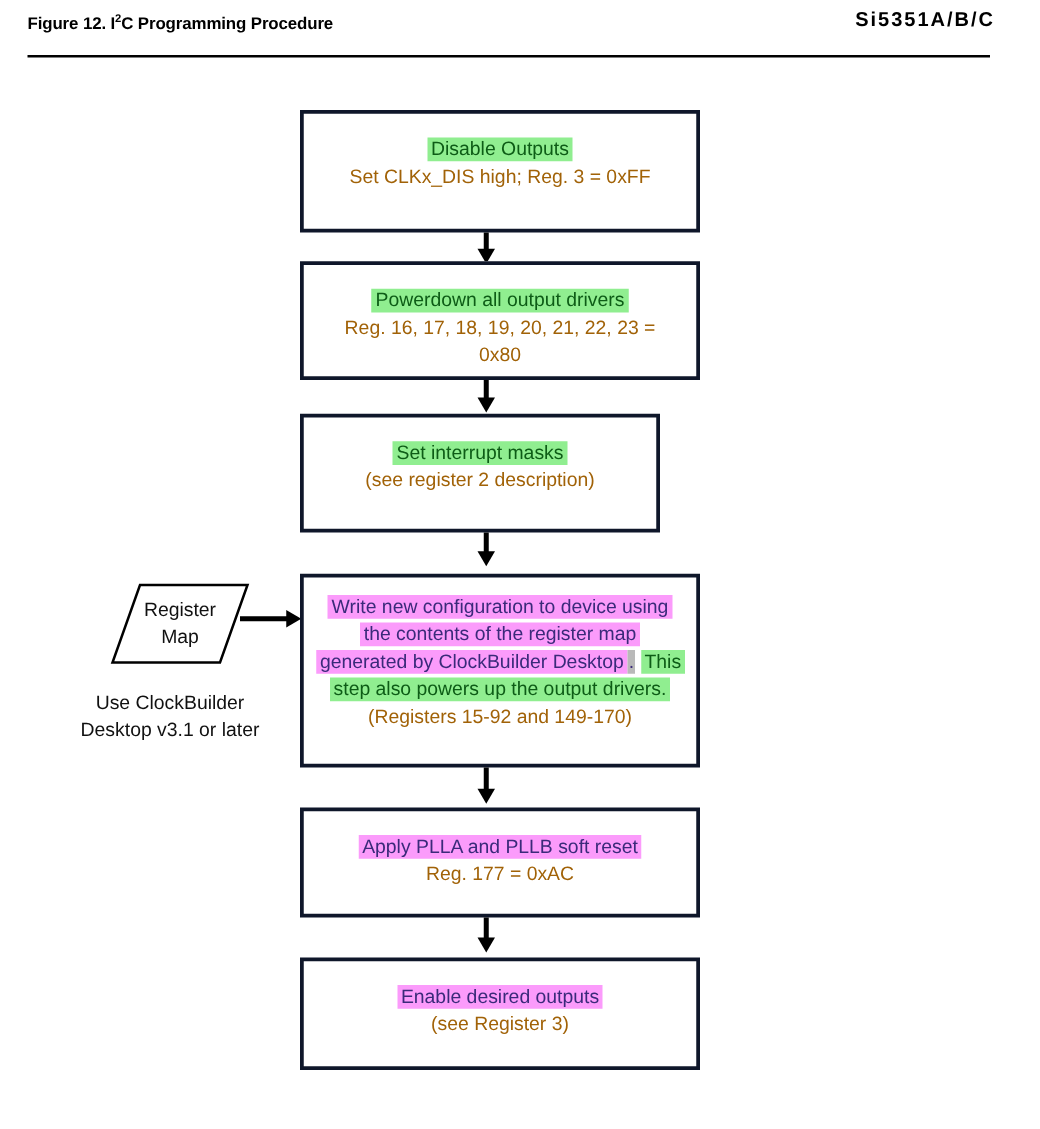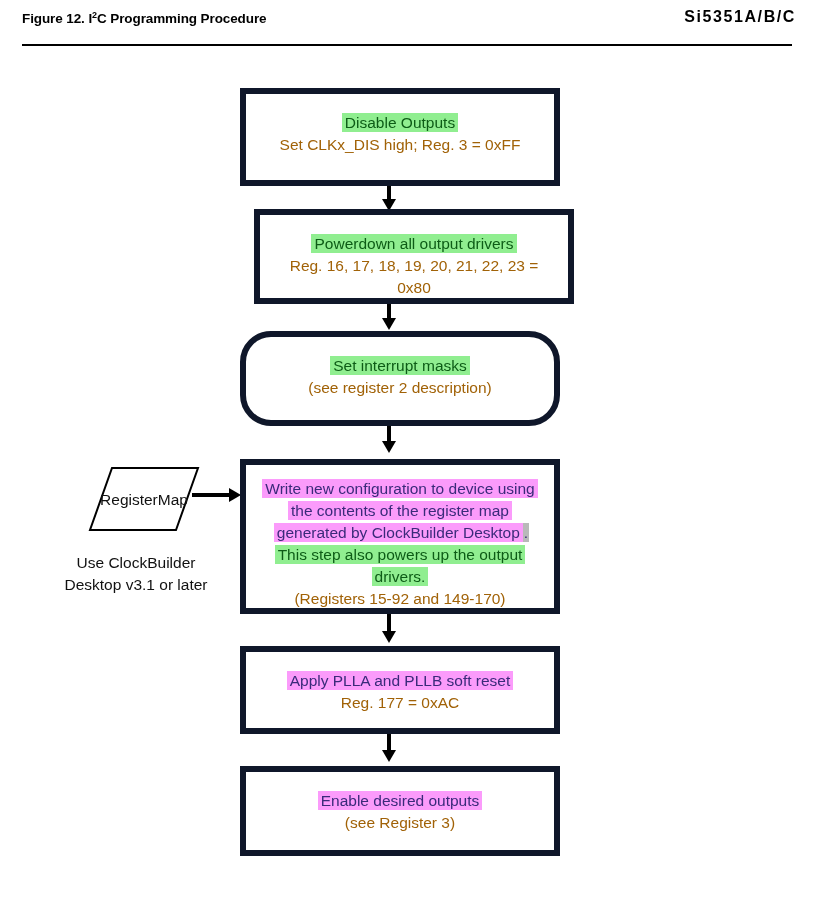--- a/index.html
+++ b/index.html
@@ -68,7 +68,7 @@
   .node-box {
     position: absolute;
     box-sizing: border-box;
-    border: 6px solid #0f172a;
+    border: 3px solid #0f172a;
     background: #ffffff;
     text-align: center;
     font-size: 15.5px;

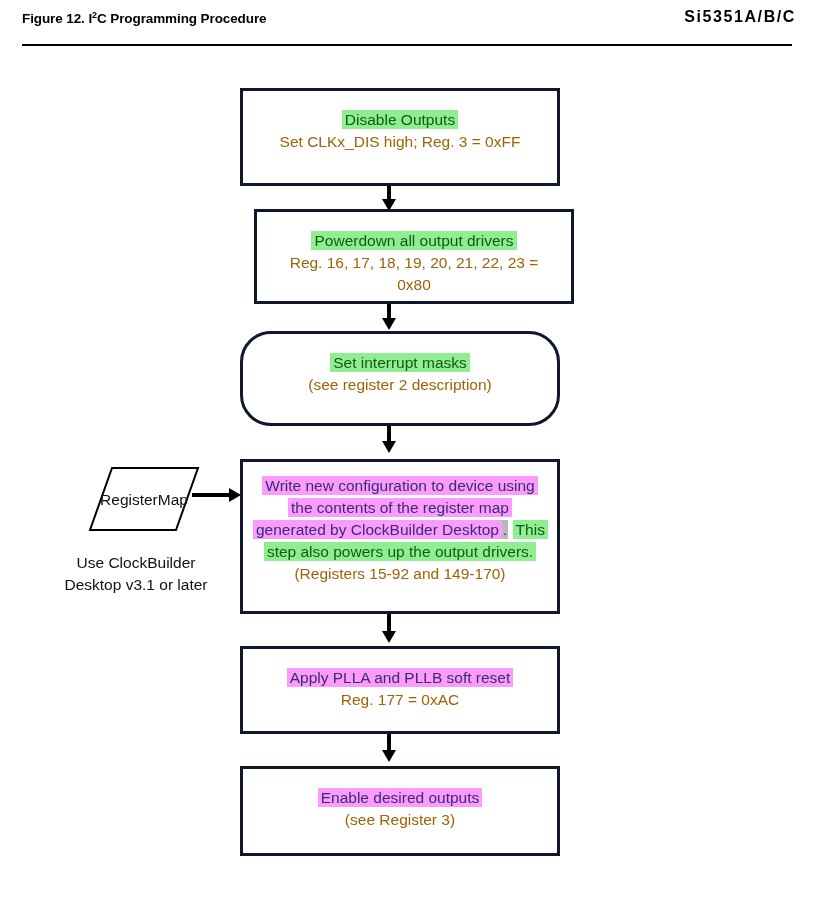--- a/index.html
+++ b/index.html
@@ -206,7 +206,7 @@
 
   <div class="v-arrow" style="left:387px; top:186px; height:14px;"></div>
 
-  <div class="node-box" id="box-powerdown" style="left:254px; top:209px; width:320px; height:95px;">
+  <div class="node-box" id="box-powerdown" style="left:240px; top:209px; width:320px; height:95px;">
     <span class="node-line"><span class="hl-green">Powerdown all output drivers</span></span>
     <span class="node-line plain">Reg. 16, 17, 18, 19, 20, 21, 22, 23 =</span>
     <span class="node-line plain">0x80</span>

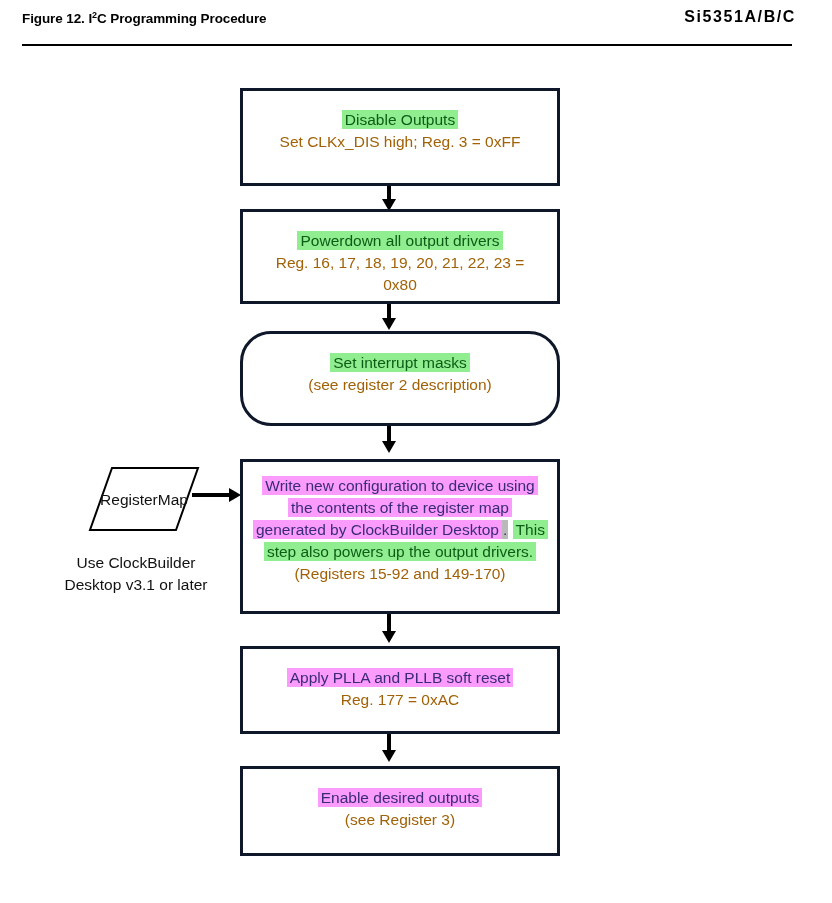--- a/index.html
+++ b/index.html
@@ -214,7 +214,7 @@
 
   <div class="v-arrow" style="left:387px; top:304px; height:15px;"></div>
 
-  <div class="node-box" id="box-interrupt" style="left:240px; top:331px; width:320px; height:95px;border-radius:31px;">
+  <div class="node-box" id="box-interrupt" style="left:240px; top:331px; width:288px; height:95px;">
     <span class="node-line"><span class="hl-green">Set interrupt masks</span></span>
     <span class="node-line plain">(see register 2 description)</span>
   </div>

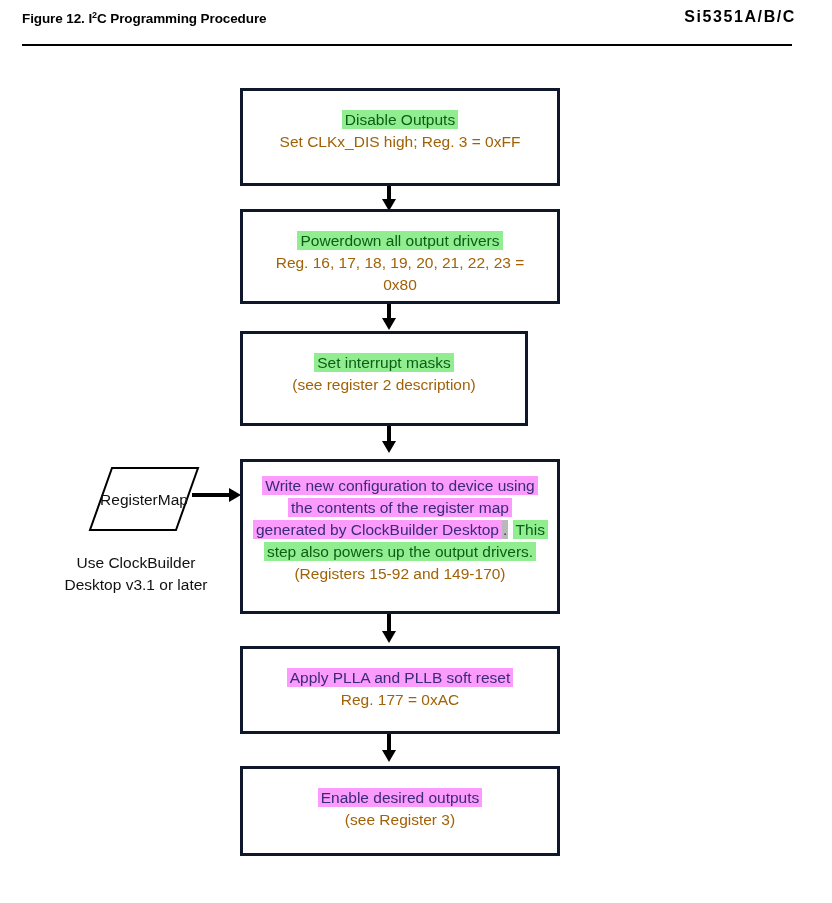--- a/index.html
+++ b/index.html
@@ -168,7 +168,7 @@
     width: 112px;
     height: 66px;
     display: flex;
-    flex-direction: row;
+    flex-direction: column;
     align-items: center;
     justify-content: center;
     font-size: 15.5px;

